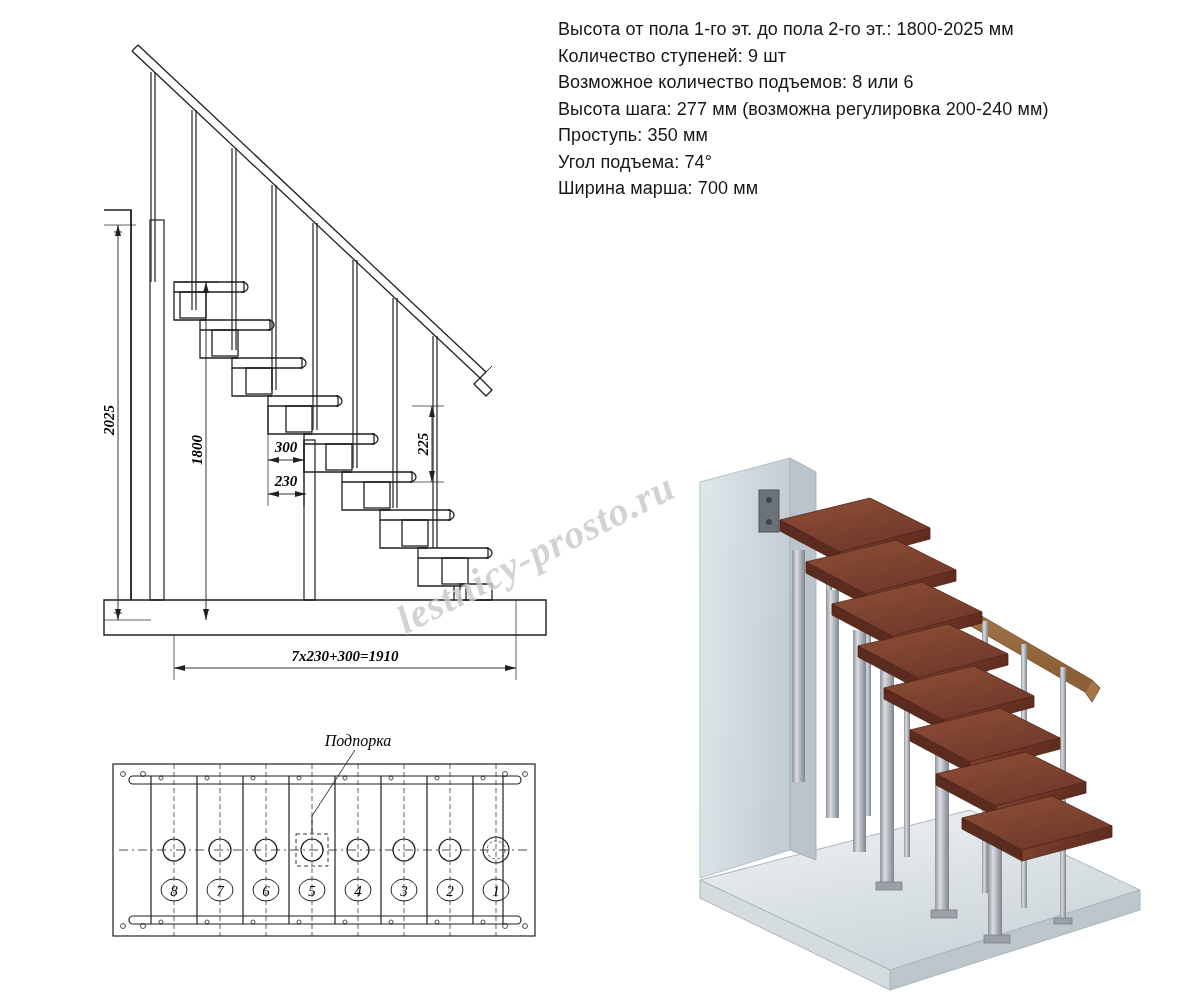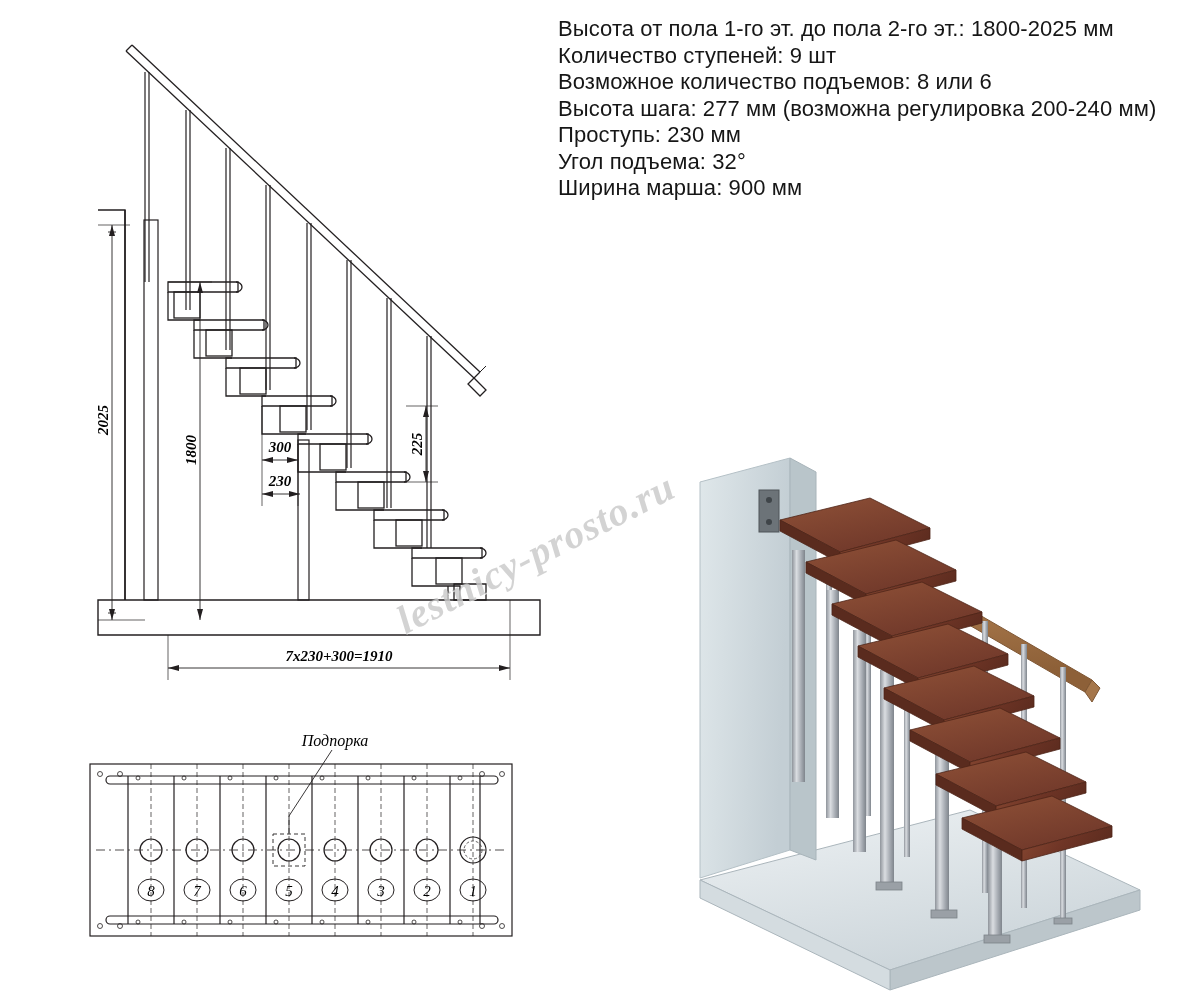--- a/index.html
+++ b/index.html
@@ -29,7 +29,7 @@
     width: 620px;
   }
   .spec-line {
-    font-size: 22px;
+    font-size: 18px;
     line-height: 26.5px;
     color: #161616;
     white-space: nowrap;

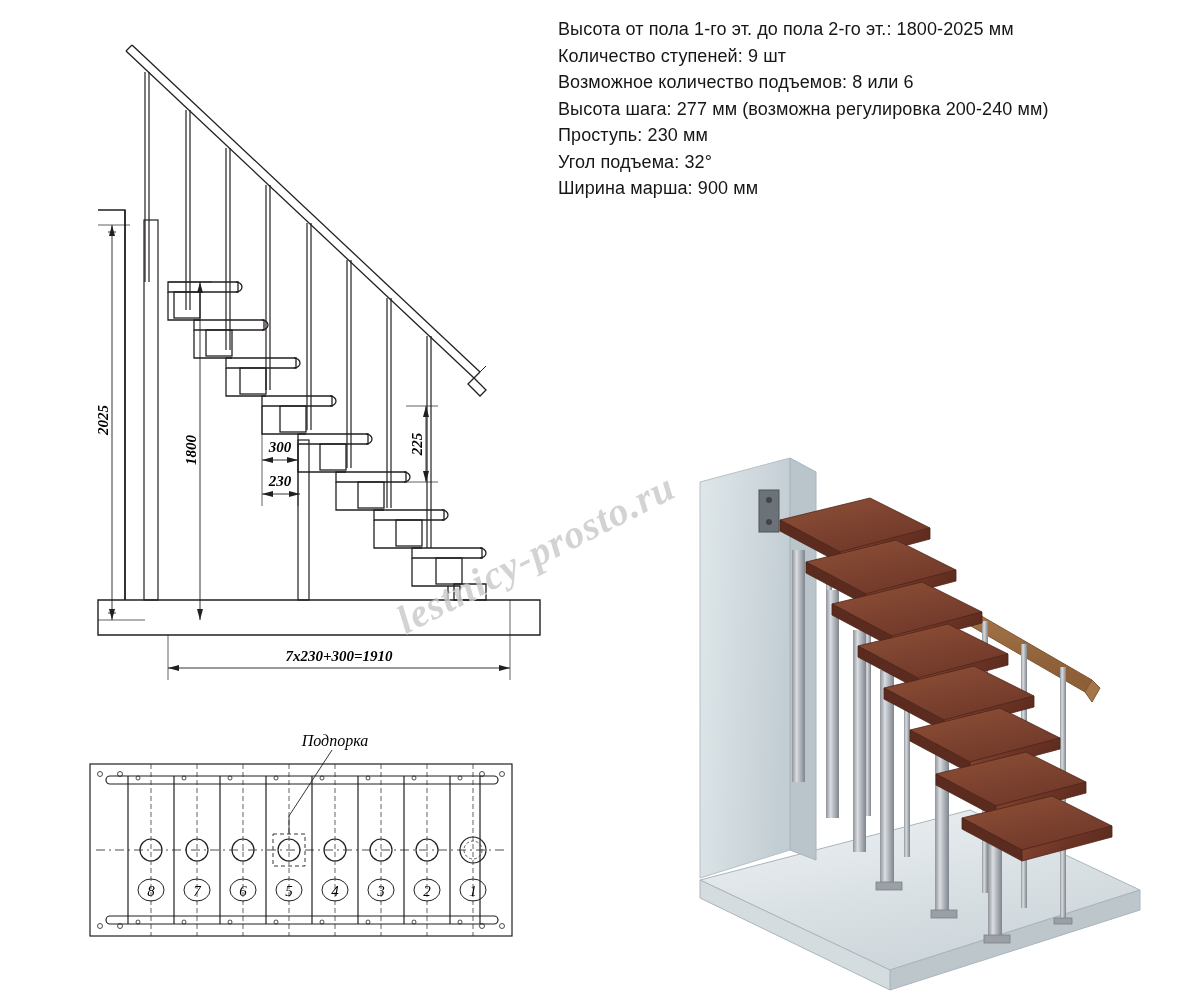--- a/index.html
+++ b/index.html
@@ -113,7 +113,7 @@
     <div class="spec-line">Количество ступеней: 9 шт</div>
     <div class="spec-line">Возможное количество подъемов: 8 или 6</div>
     <div class="spec-line">Высота шага: 277 мм (возможна регулировка 200-240 мм)</div>
-    <div class="spec-line">Проступь: 230 мм</div>
+    <div class="spec-line">Проступь: 350 мм</div>
     <div class="spec-line">Угол подъема: 32°</div>
     <div class="spec-line">Ширина марша: 900 мм</div>
   </div>

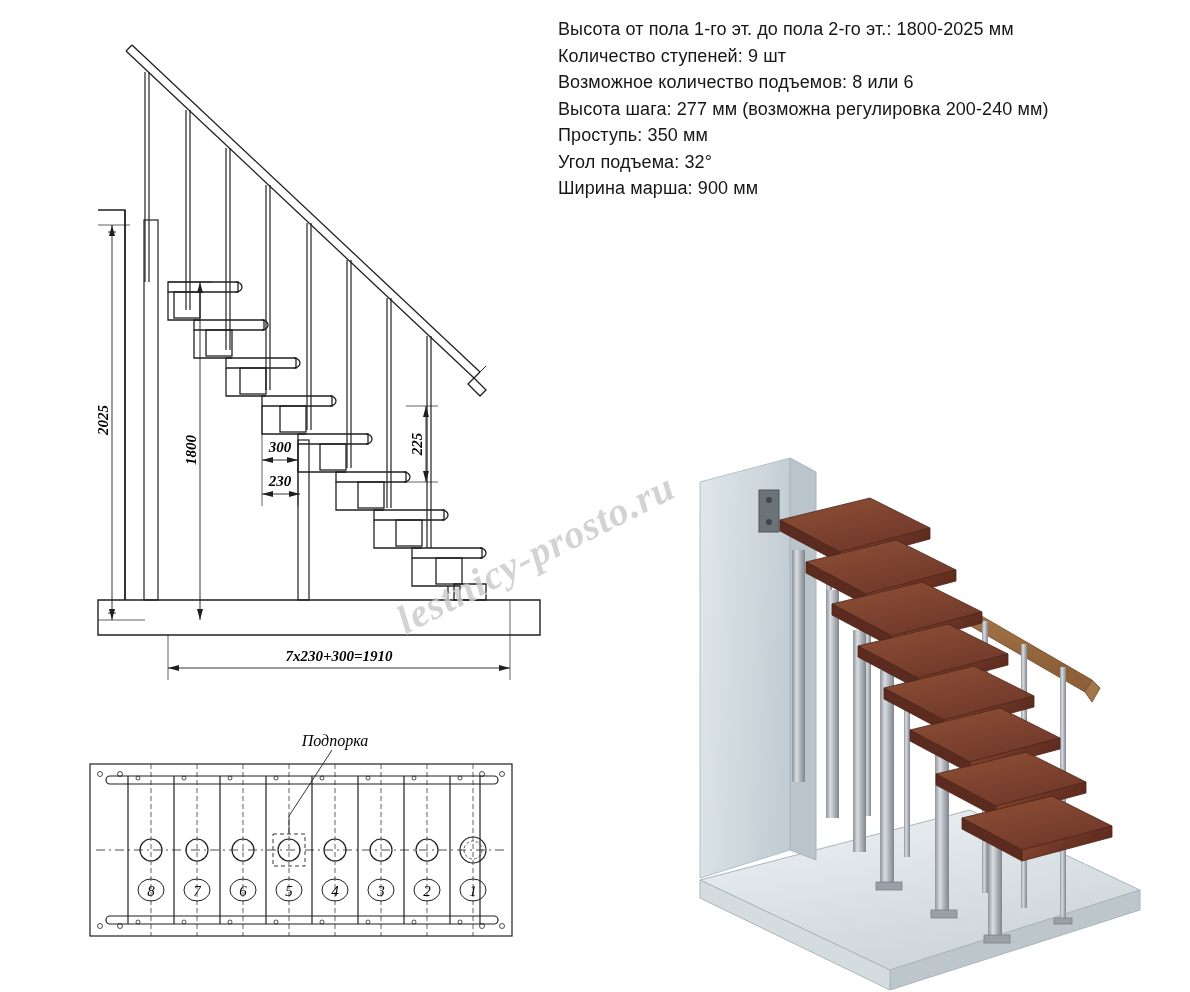--- a/index.html
+++ b/index.html
@@ -114,7 +114,7 @@
     <div class="spec-line">Возможное количество подъемов: 8 или 6</div>
     <div class="spec-line">Высота шага: 277 мм (возможна регулировка 200-240 мм)</div>
     <div class="spec-line">Проступь: 350 мм</div>
-    <div class="spec-line">Угол подъема: 32°</div>
+    <div class="spec-line">Угол подъема: 74°</div>
     <div class="spec-line">Ширина марша: 900 мм</div>
   </div>
 

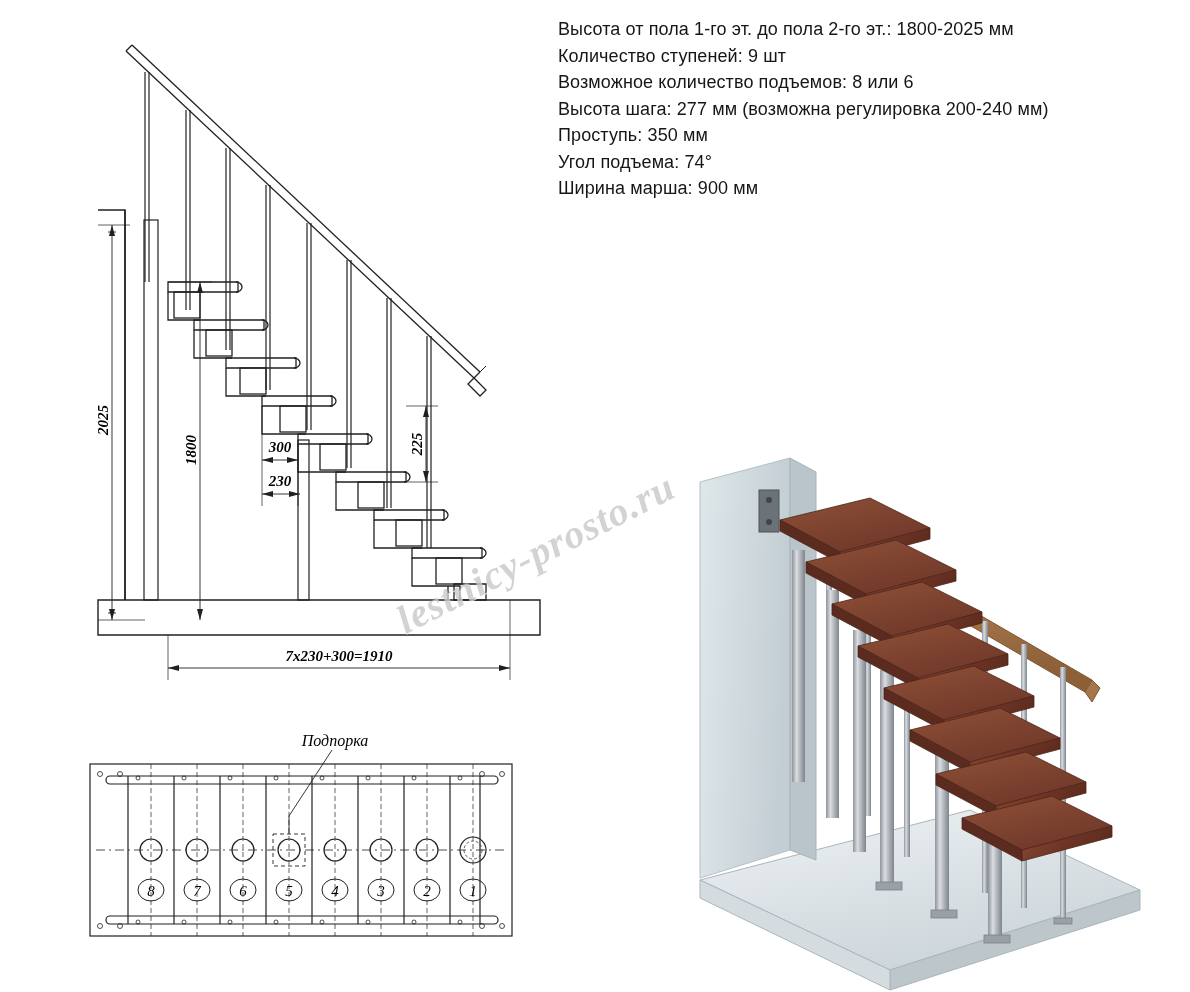--- a/index.html
+++ b/index.html
@@ -115,7 +115,7 @@
     <div class="spec-line">Высота шага: 277 мм (возможна регулировка 200-240 мм)</div>
     <div class="spec-line">Проступь: 350 мм</div>
     <div class="spec-line">Угол подъема: 74°</div>
-    <div class="spec-line">Ширина марша: 900 мм</div>
+    <div class="spec-line">Ширина марша: 700 мм</div>
   </div>
 
   <div class="elev-wrap">

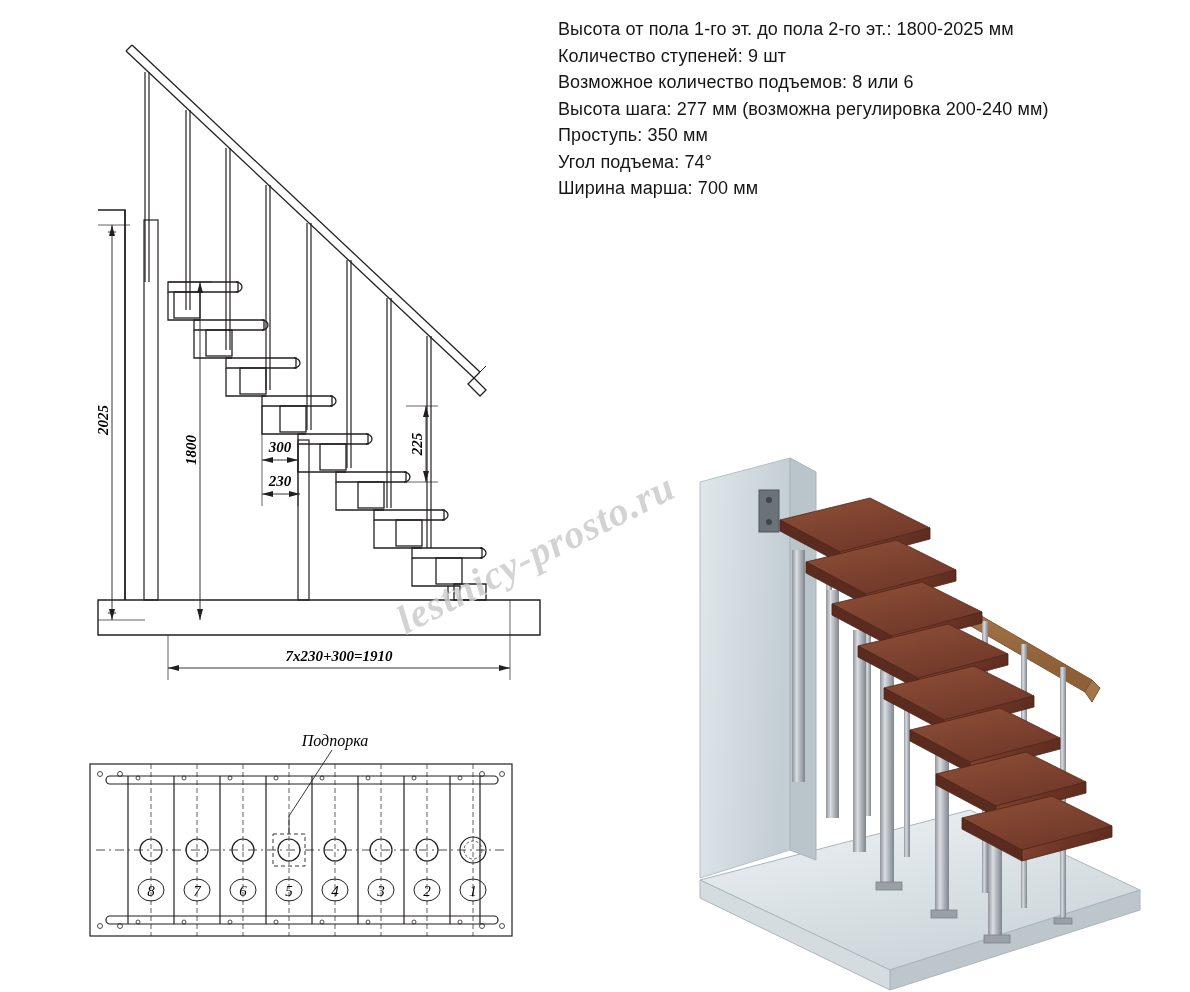--- a/index.html
+++ b/index.html
@@ -39,7 +39,7 @@
   
   .elev-wrap {
     position: absolute;
-    left: 40px;
+    left: 46px;
     top: 20px;
     width: 520px;
     height: 690px;

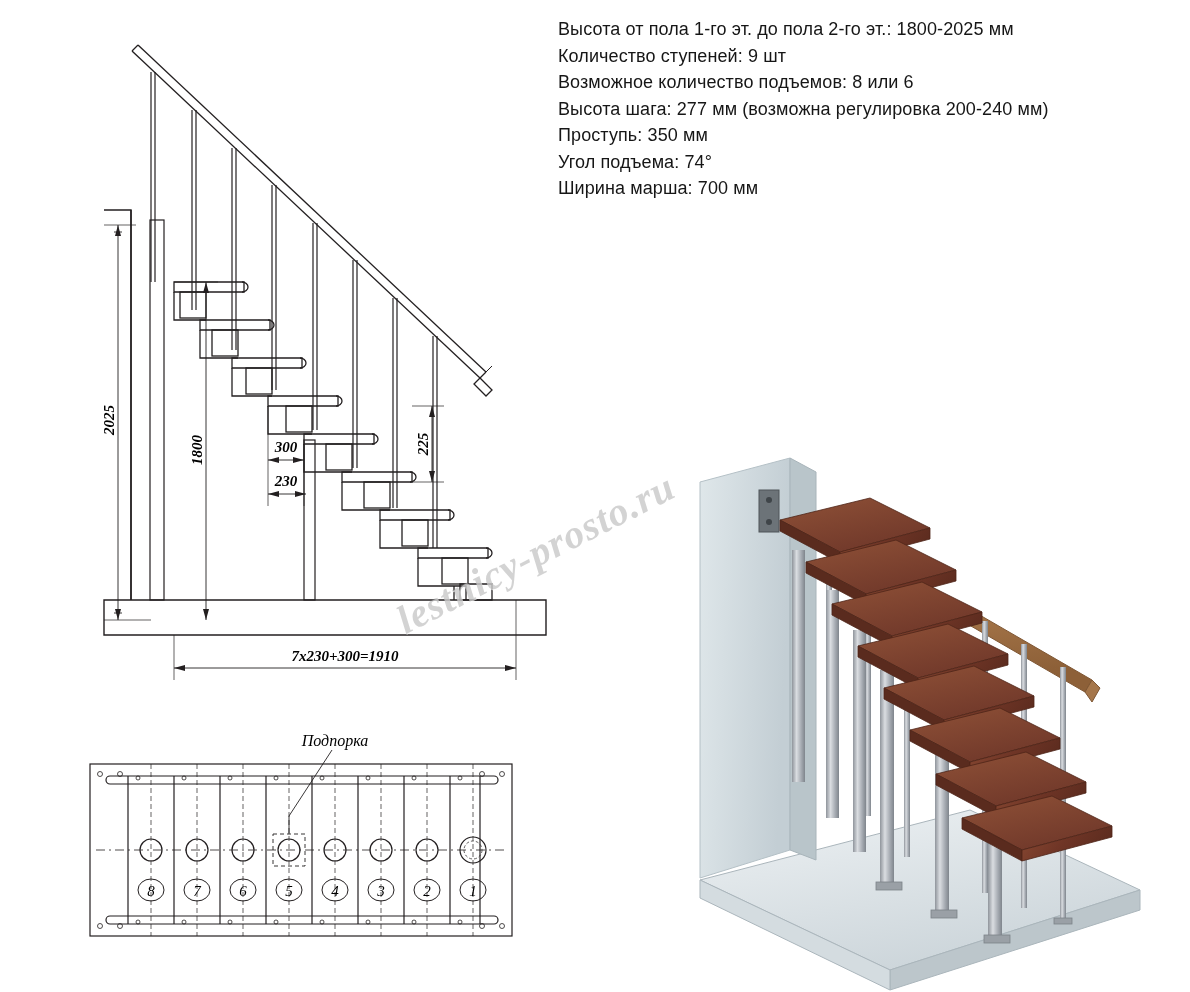--- a/index.html
+++ b/index.html
@@ -46,7 +46,7 @@
   }
   .plan-wrap {
     position: absolute;
-    left: 62px;
+    left: 85px;
     top: 720px;
     width: 480px;
     height: 265px;

